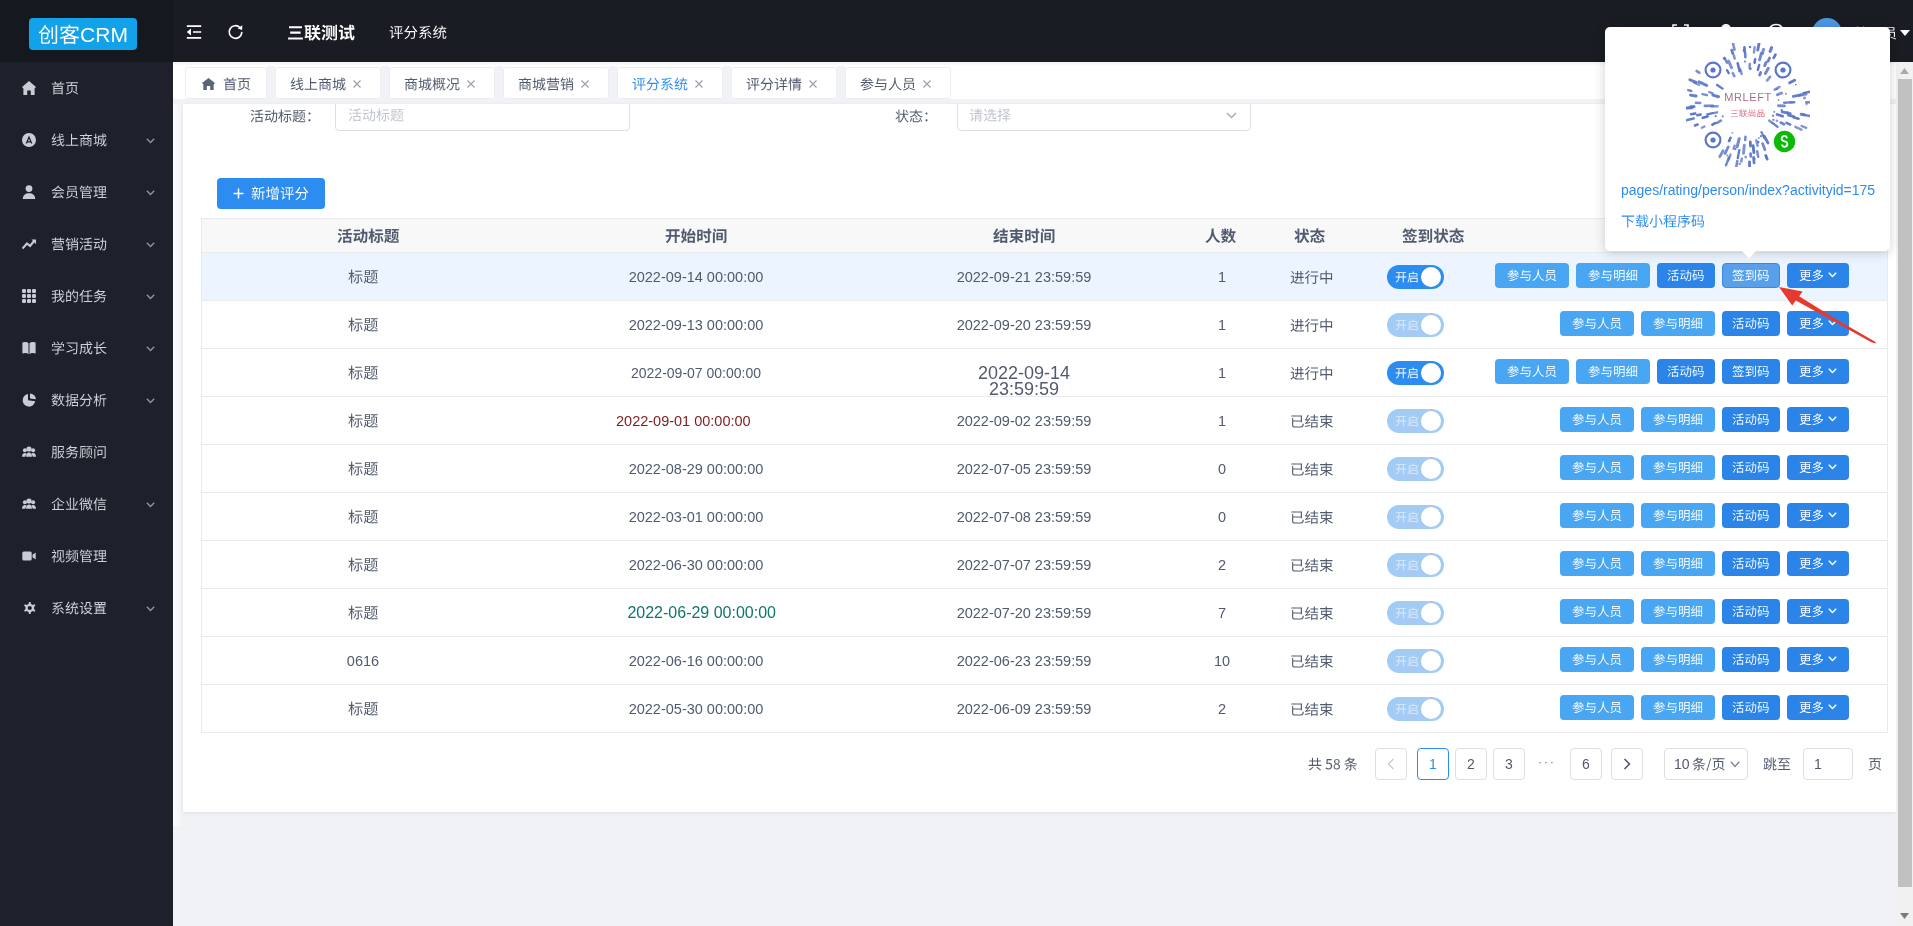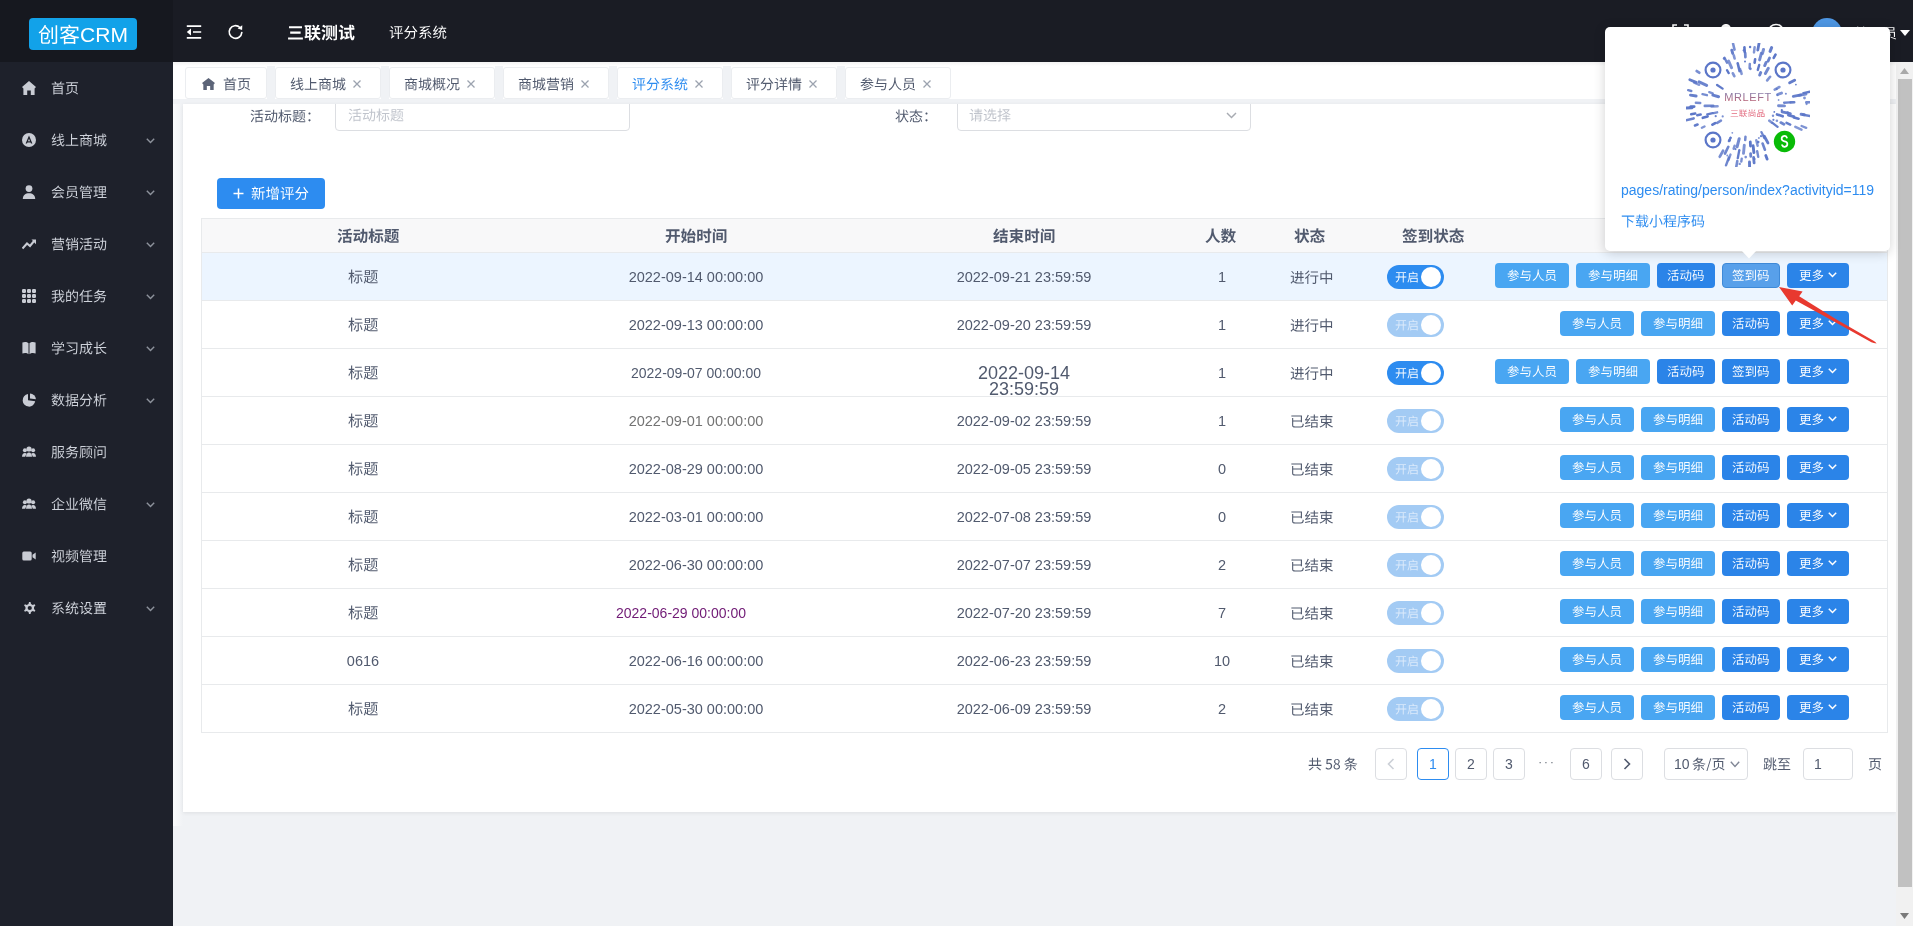--- a/index.html
+++ b/index.html
@@ -899,7 +899,7 @@
 <circle cx="14" cy="14" r="13" fill="#09bb07"></circle>
 <path d="M16.9 9.3 A3.3 3.3 0 0 0 10.6 11.1 C10.6 13 12.4 13.4 14 13.85 C15.6 14.3 17.4 14.7 17.4 16.6 A3.3 3.3 0 0 1 11.1 18.4" fill="none" stroke="#fff" stroke-width="2.1" stroke-linecap="round"></path>
 </svg>
-<div class="abs" style="left:1621px;top:182px;font-size:14px;color:#2d8cf0">pages/rating/person/index?activityid=119</div>
+<div class="abs" style="left:1621px;top:182px;font-size:14px;color:#2d8cf0">pages/rating/person/index?activityid=175</div>
 <svg style="position:absolute;left:1621.0px;top:214.0px" width="84.0" height="14" viewBox="0 -880 6000 1000" fill="#2d8cf0">
     <use href="#g42"></use>
   </svg>

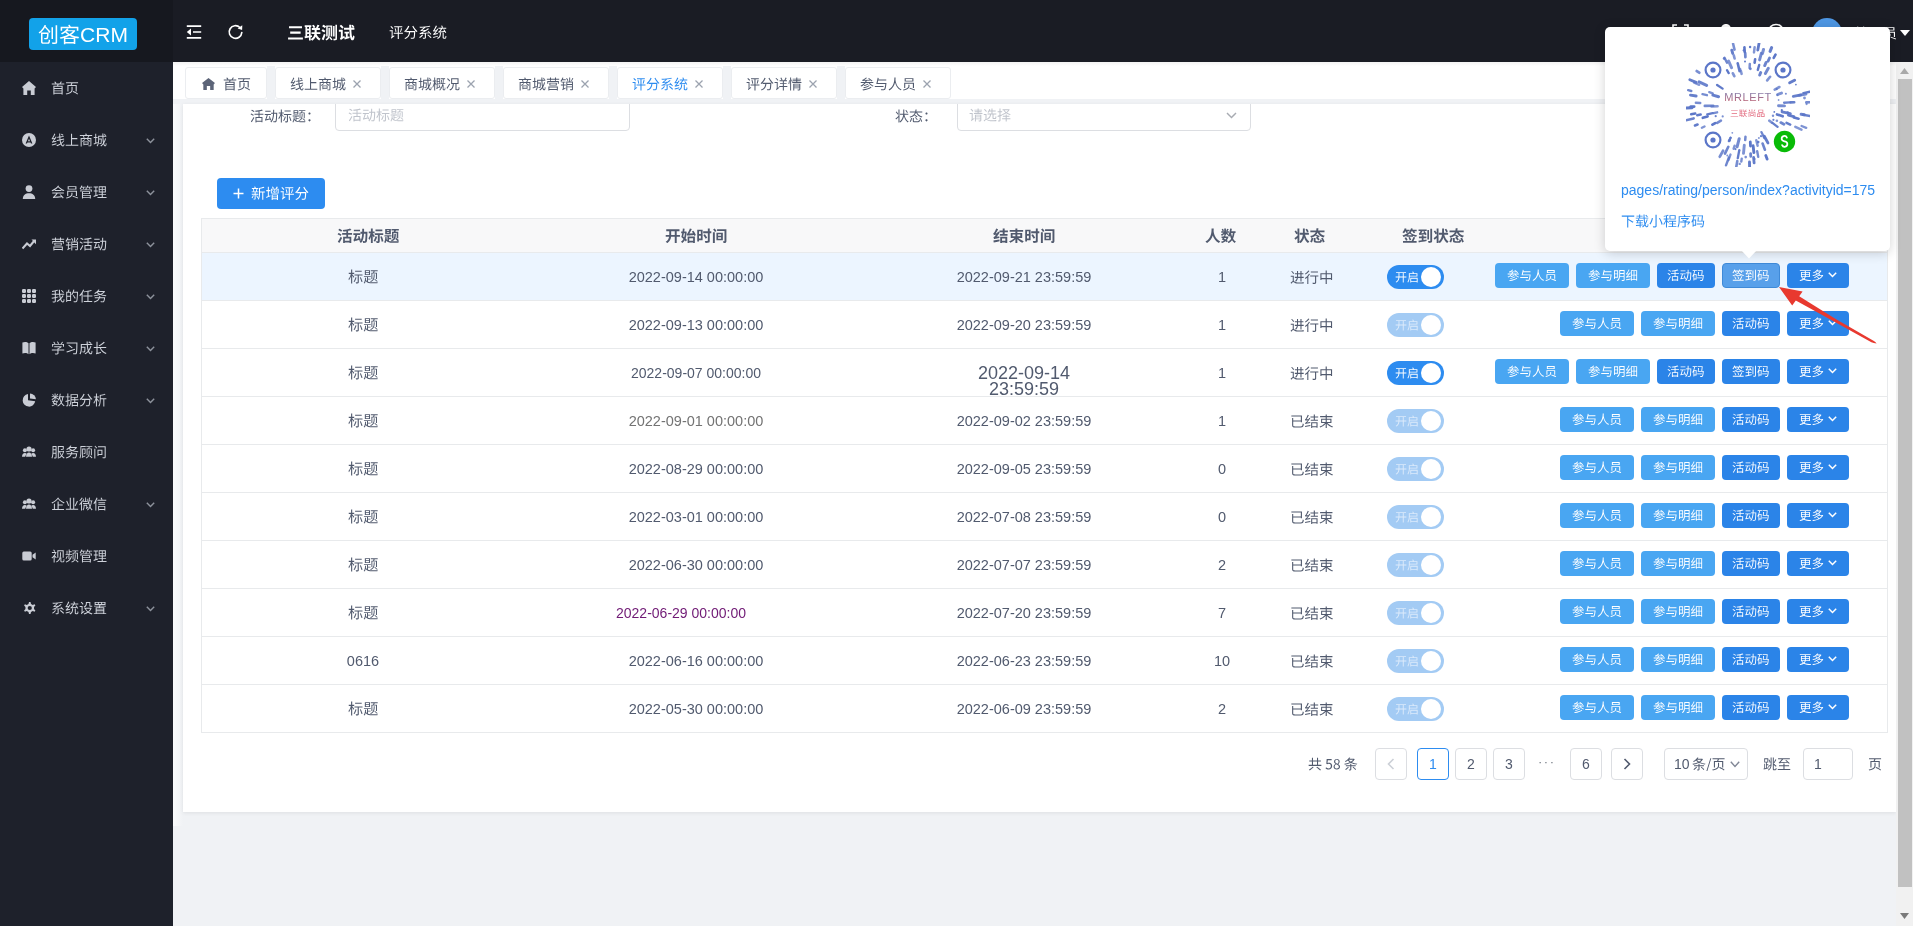--- a/index.html
+++ b/index.html
@@ -439,7 +439,7 @@
     <svg style="position:absolute;left:164.8px;top:309.4px" width="30.4" height="15.2" viewBox="0 -880 2000 1000" fill="#515a6e">
       <use href="#g30"></use>
     </svg>
-    <div class="abs" style="left:433px;top:309.0px;width:160px;text-align:center;font-size:14.5px;color:#737373;line-height:16px">2022-09-01 00:00:00</div>
+    <div class="abs" style="left:433px;top:309.0px;width:160px;text-align:left;font-size:14.5px;color:#7f1d1d;line-height:16px">2022-09-01 00:00:00</div>
     <div class="abs" style="left:761px;top:309.0px;width:160px;text-align:center;font-size:14.5px;color:#515a6e;line-height:16px">2022-09-02 23:59:59</div>
     <div class="abs" style="left:1009px;top:309.0px;width:60px;text-align:center;font-size:14.5px;color:#515a6e;line-height:16px">1</div>
     <svg style="position:absolute;left:1107.2px;top:309.8px" width="43.5" height="14.5" viewBox="0 -880 3000 1000" fill="#515a6e">

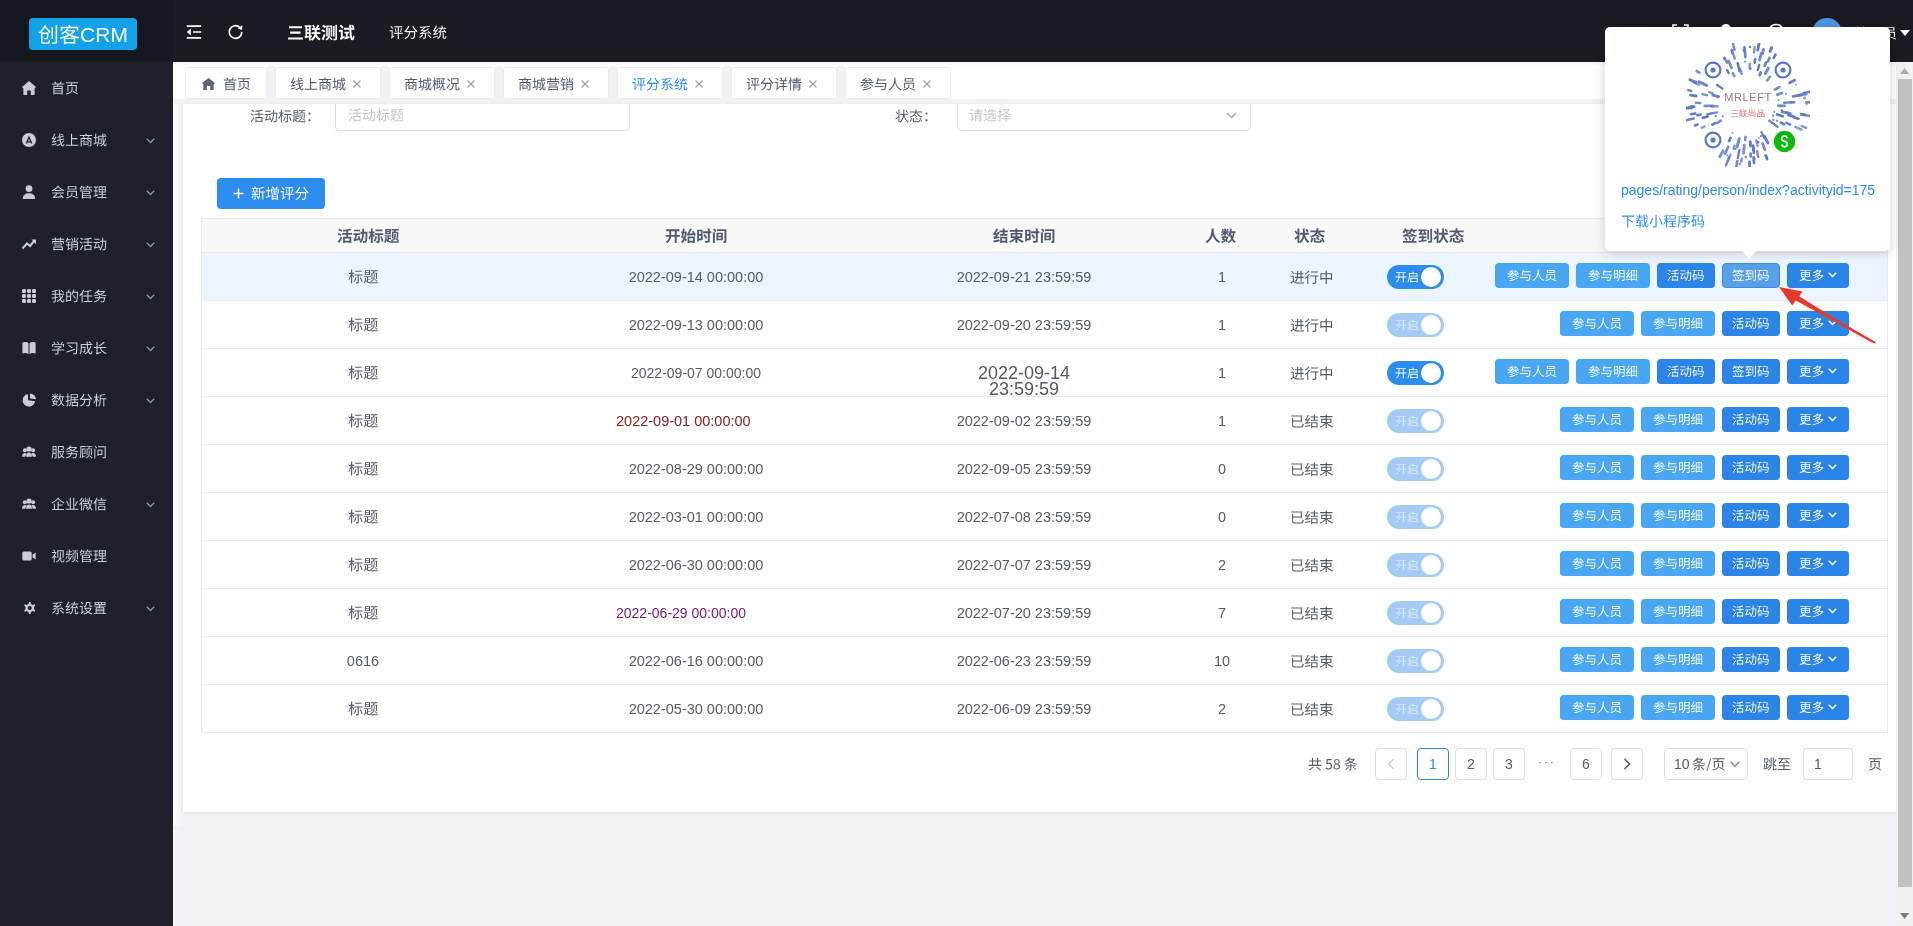--- a/index.html
+++ b/index.html
@@ -478,7 +478,7 @@
       <use href="#g30"></use>
     </svg>
     <div class="abs" style="left:433px;top:357.0px;width:160px;text-align:center;font-size:14.5px;color:#515a6e;line-height:16px">2022-08-29 00:00:00</div>
-    <div class="abs" style="left:761px;top:357.0px;width:160px;text-align:center;font-size:14.5px;color:#515a6e;line-height:16px">2022-09-05 23:59:59</div>
+    <div class="abs" style="left:761px;top:357.0px;width:160px;text-align:center;font-size:14.5px;color:#515a6e;line-height:16px">2022-07-05 23:59:59</div>
     <div class="abs" style="left:1009px;top:357.0px;width:60px;text-align:center;font-size:14.5px;color:#515a6e;line-height:16px">0</div>
     <svg style="position:absolute;left:1107.2px;top:357.8px" width="43.5" height="14.5" viewBox="0 -880 3000 1000" fill="#515a6e">
       <use href="#g37"></use>

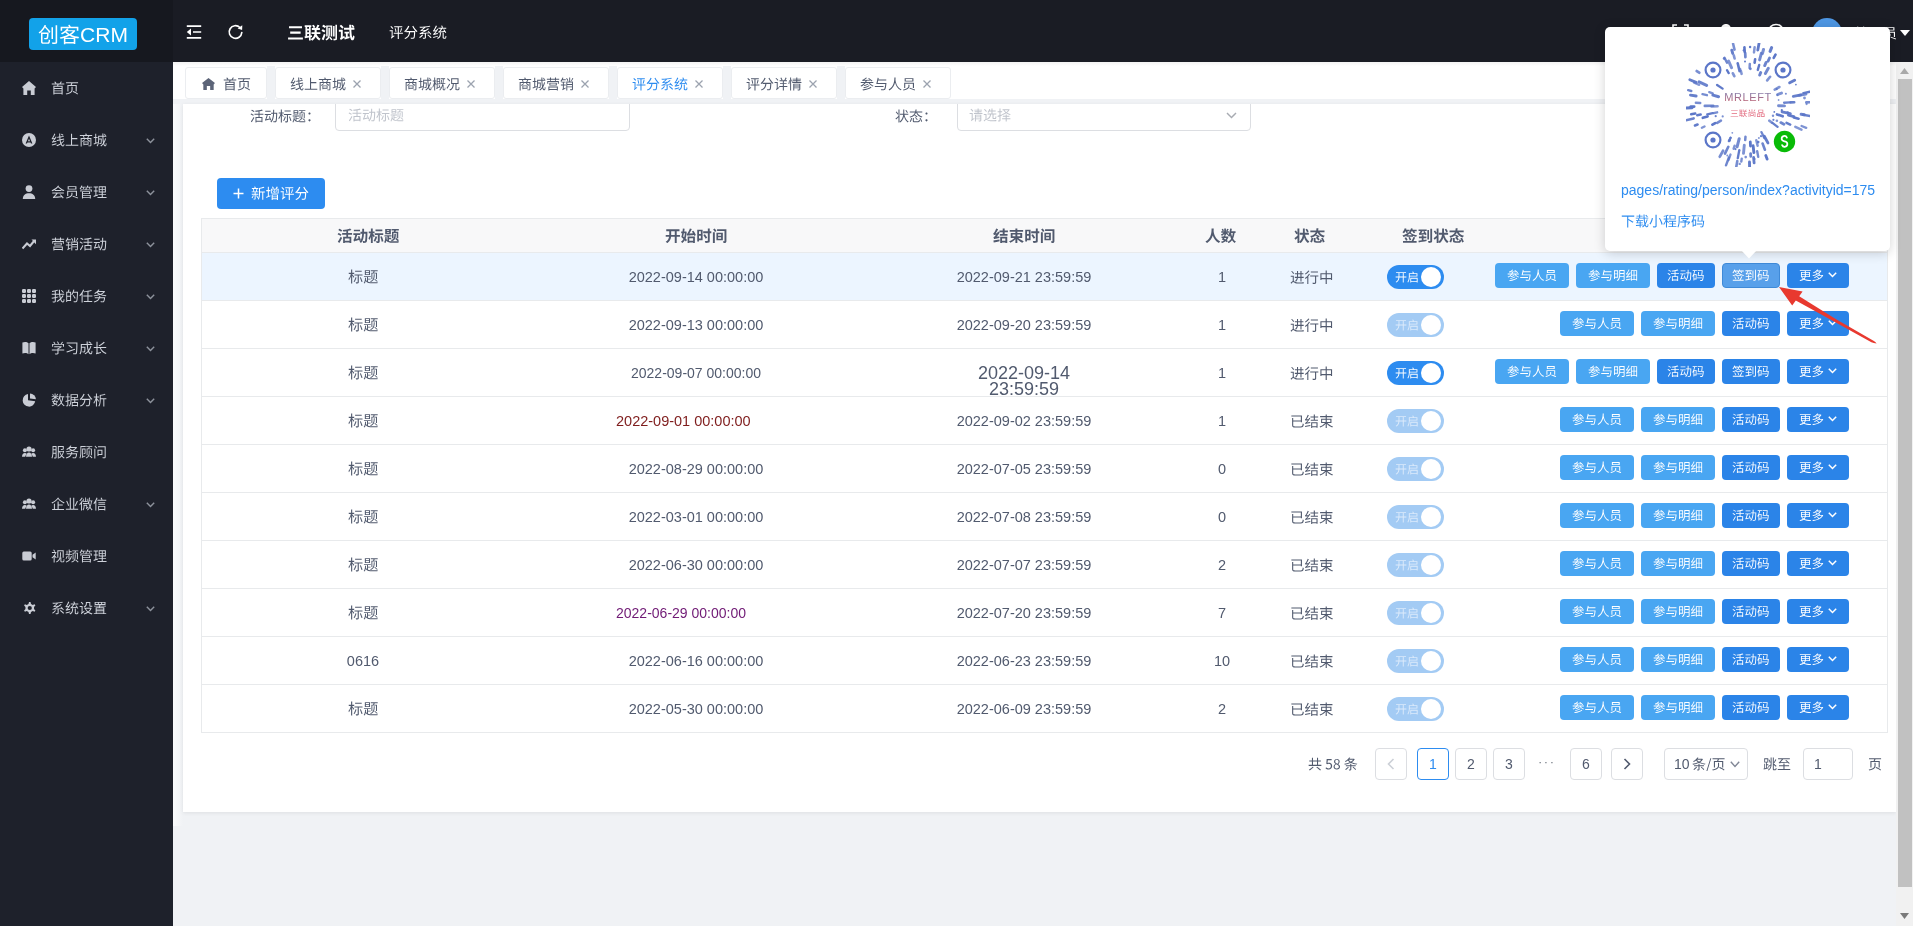--- a/index.html
+++ b/index.html
@@ -591,7 +591,7 @@
     <svg style="position:absolute;left:164.8px;top:501.4px" width="30.4" height="15.2" viewBox="0 -880 2000 1000" fill="#515a6e">
       <use href="#g30"></use>
     </svg>
-    <div class="abs" style="left:433px;top:501.0px;width:160px;text-align:left;font-size:14px;color:#701a75;line-height:16px">2022-06-29 00:00:00</div>
+    <div class="abs" style="left:433px;top:501.0px;width:160px;text-align:right;font-size:16px;color:#0f766e;line-height:16px">2022-06-29 00:00:00</div>
     <div class="abs" style="left:761px;top:501.0px;width:160px;text-align:center;font-size:14.5px;color:#515a6e;line-height:16px">2022-07-20 23:59:59</div>
     <div class="abs" style="left:1009px;top:501.0px;width:60px;text-align:center;font-size:14.5px;color:#515a6e;line-height:16px">7</div>
     <svg style="position:absolute;left:1107.2px;top:501.8px" width="43.5" height="14.5" viewBox="0 -880 3000 1000" fill="#515a6e">

